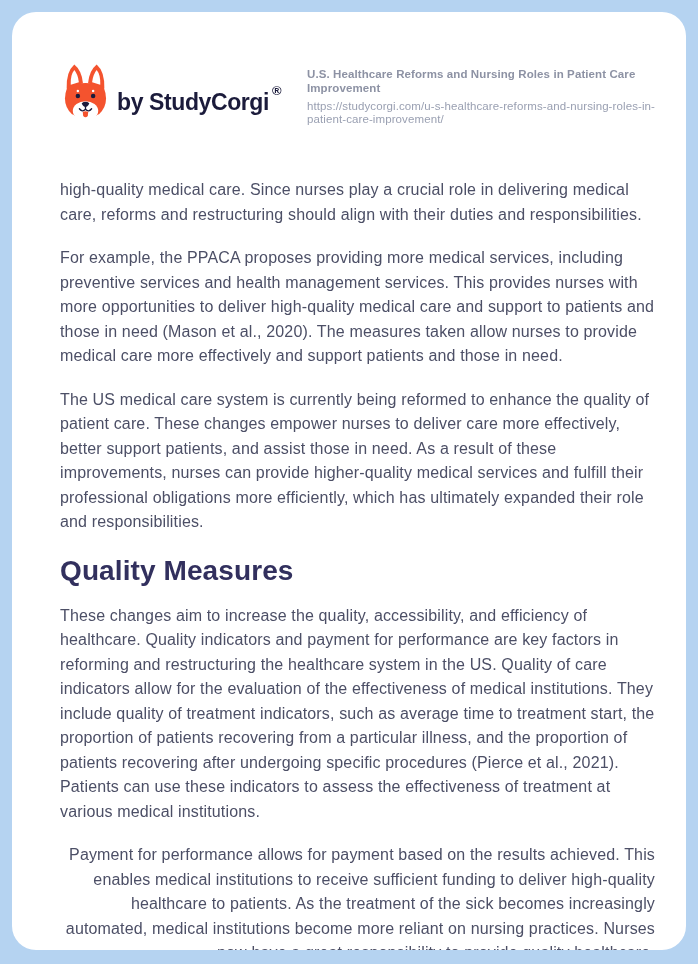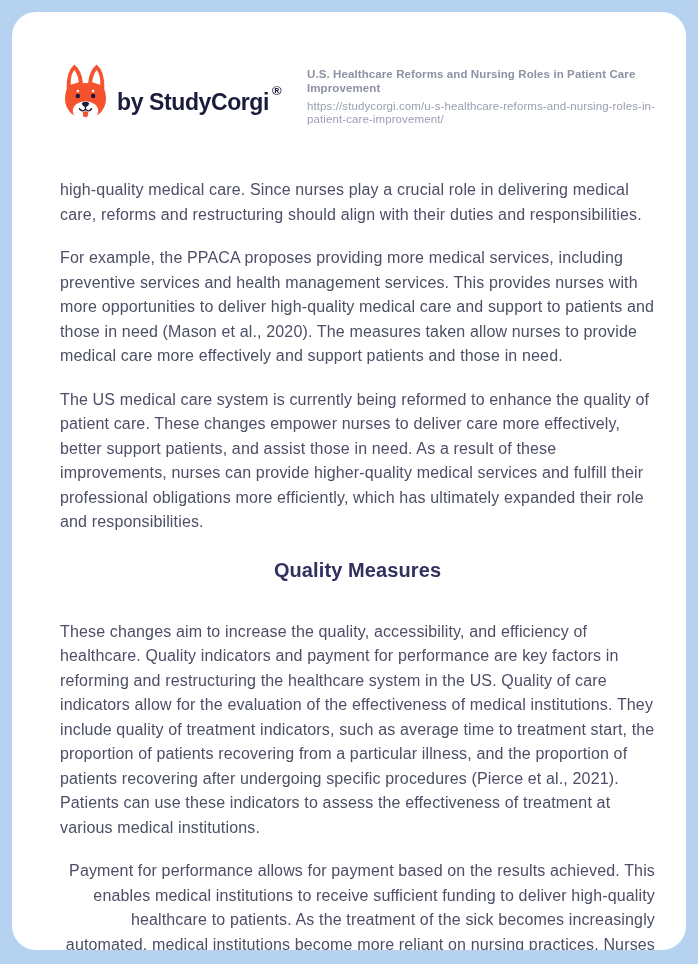--- a/index.html
+++ b/index.html
@@ -93,13 +93,12 @@
   }
   .article p:last-child { margin-bottom: 0; text-align: right; }
   .article h2 {
-    margin: 24px 0 38px 0;
-    font-size: 20px;
+    margin: 24px 0 22px 0;
+    font-size: 28px;
     line-height: 23px;
     font-weight: 700;
     letter-spacing: 0.1px;
     color: #32305e;
-    text-align: center;
   }
 </style>
 </head>

